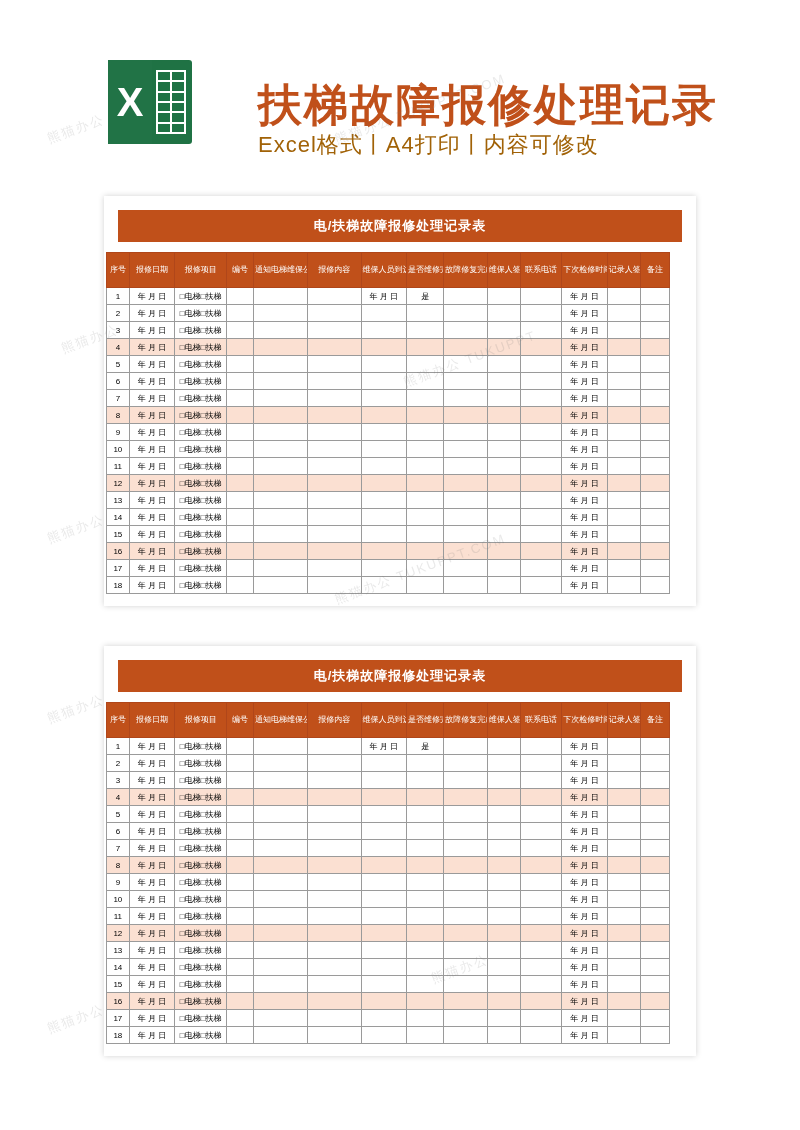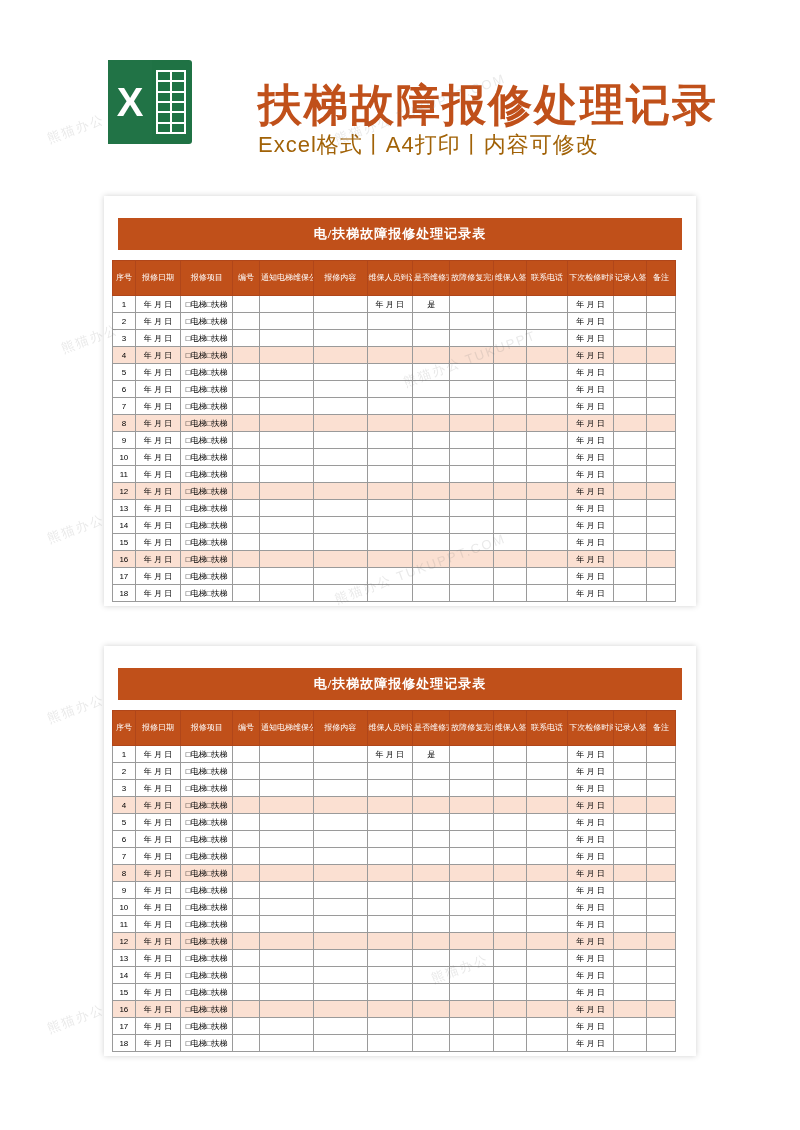--- a/index.html
+++ b/index.html
@@ -98,7 +98,7 @@
   #sheet2 { top: 646px; height: 410px; }
 
   .sheet-banner {
-    margin: 22px 14px 10px 14px;
+    margin: 14px 14px 10px 14px;
     height: 32px;
     background: #c0501a;
     color: #ffffff;
@@ -108,7 +108,6 @@
     align-items: center;
     justify-content: center;
     letter-spacing: 1px;
-    font-family: Liberation Serif, serif;
   }
 
   table.rec {

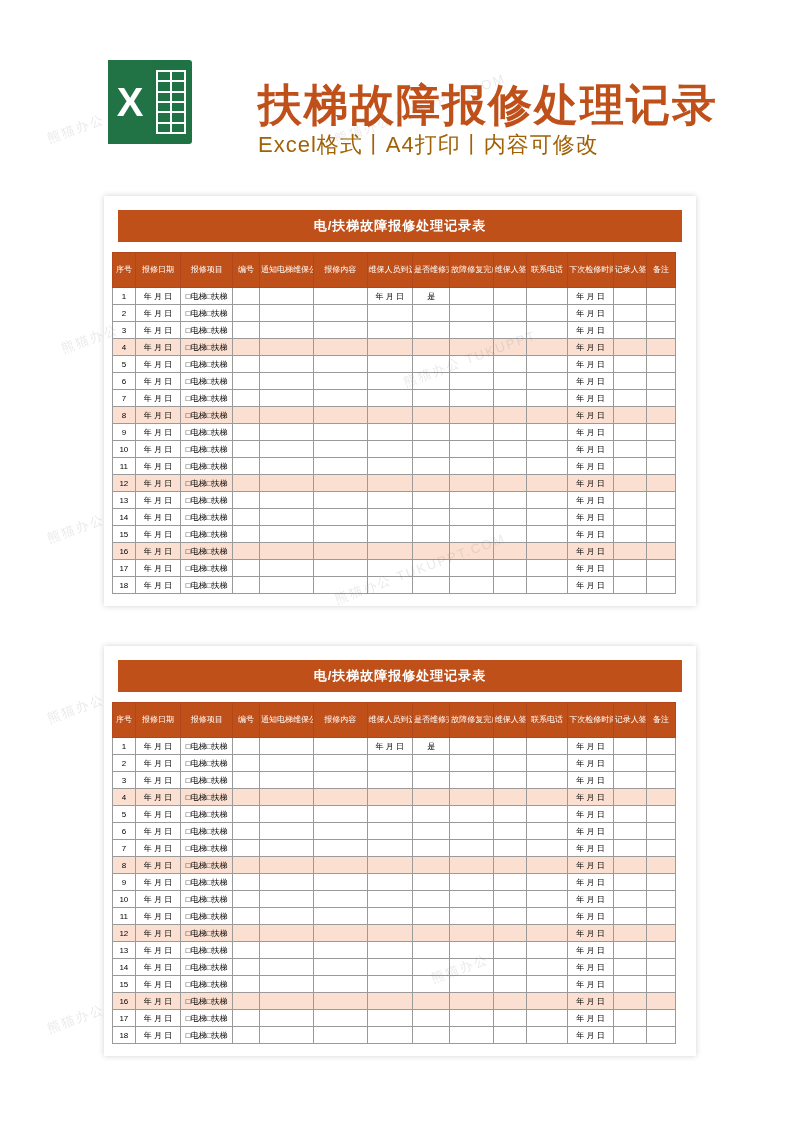--- a/index.html
+++ b/index.html
@@ -112,7 +112,7 @@
 
   table.rec {
     border-collapse: collapse;
-    margin: 0 8px;
+    margin: 0 2px;
     width: 564px;
     table-layout: fixed;
   }

